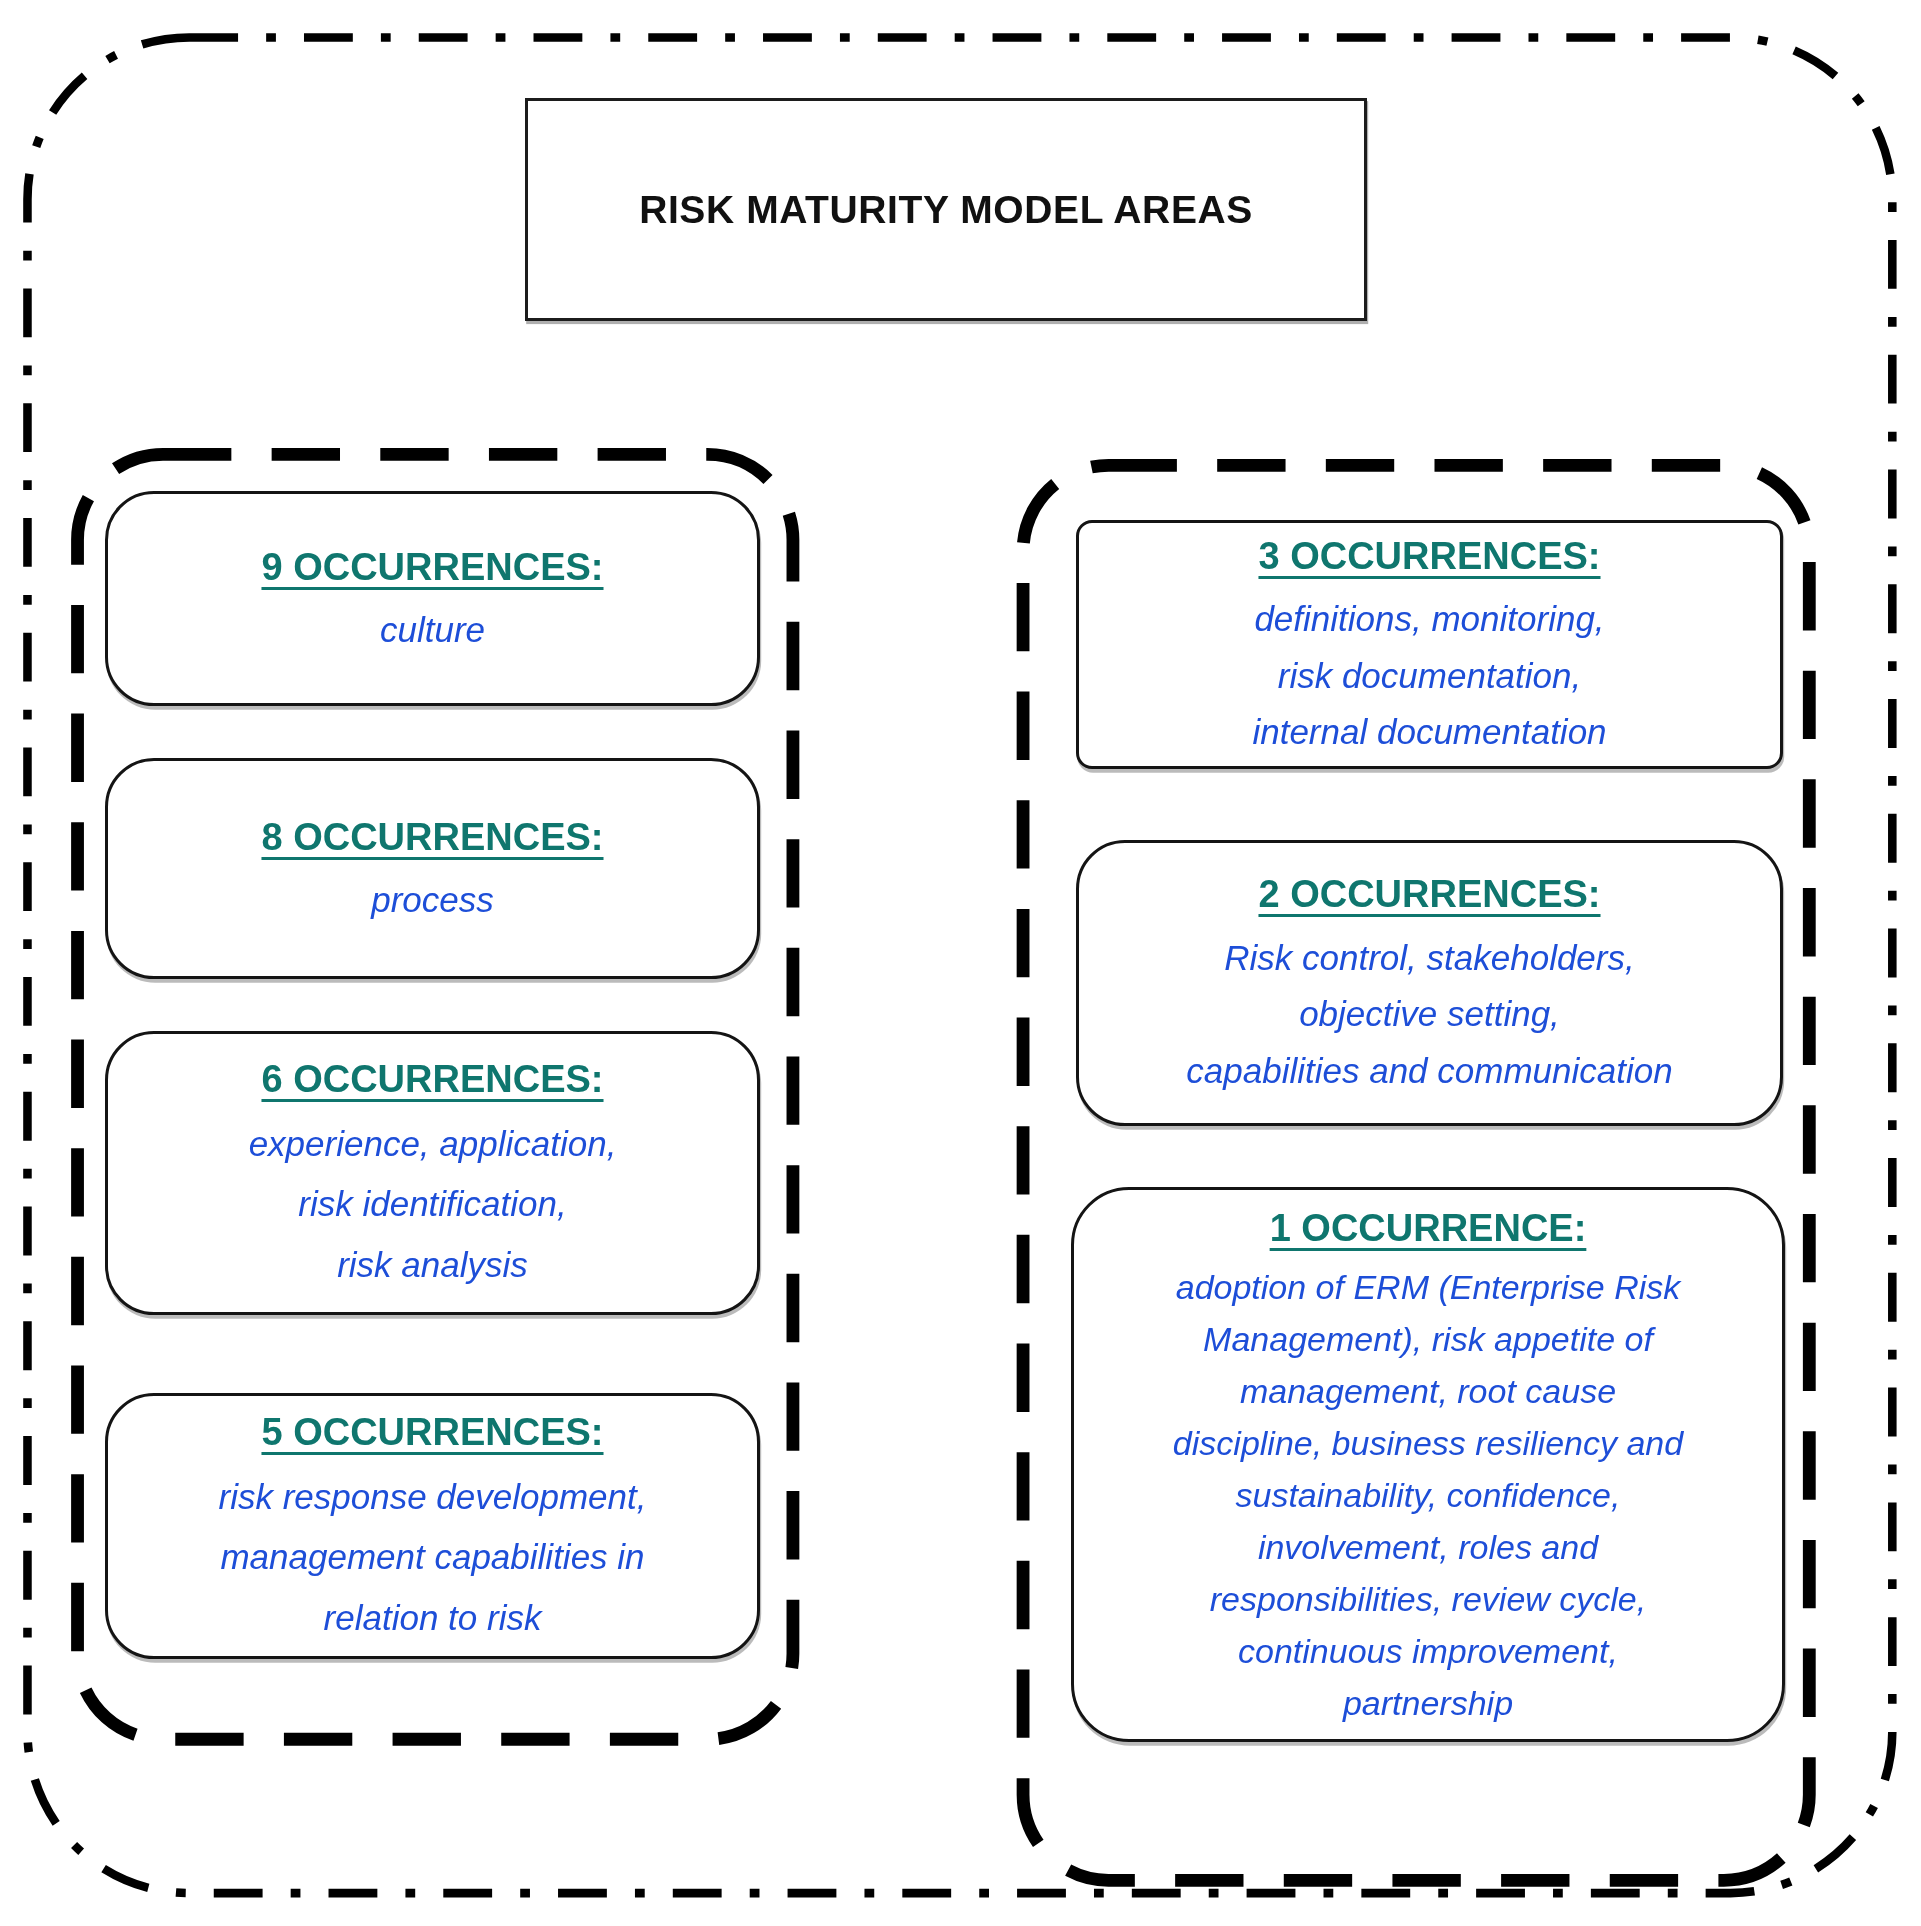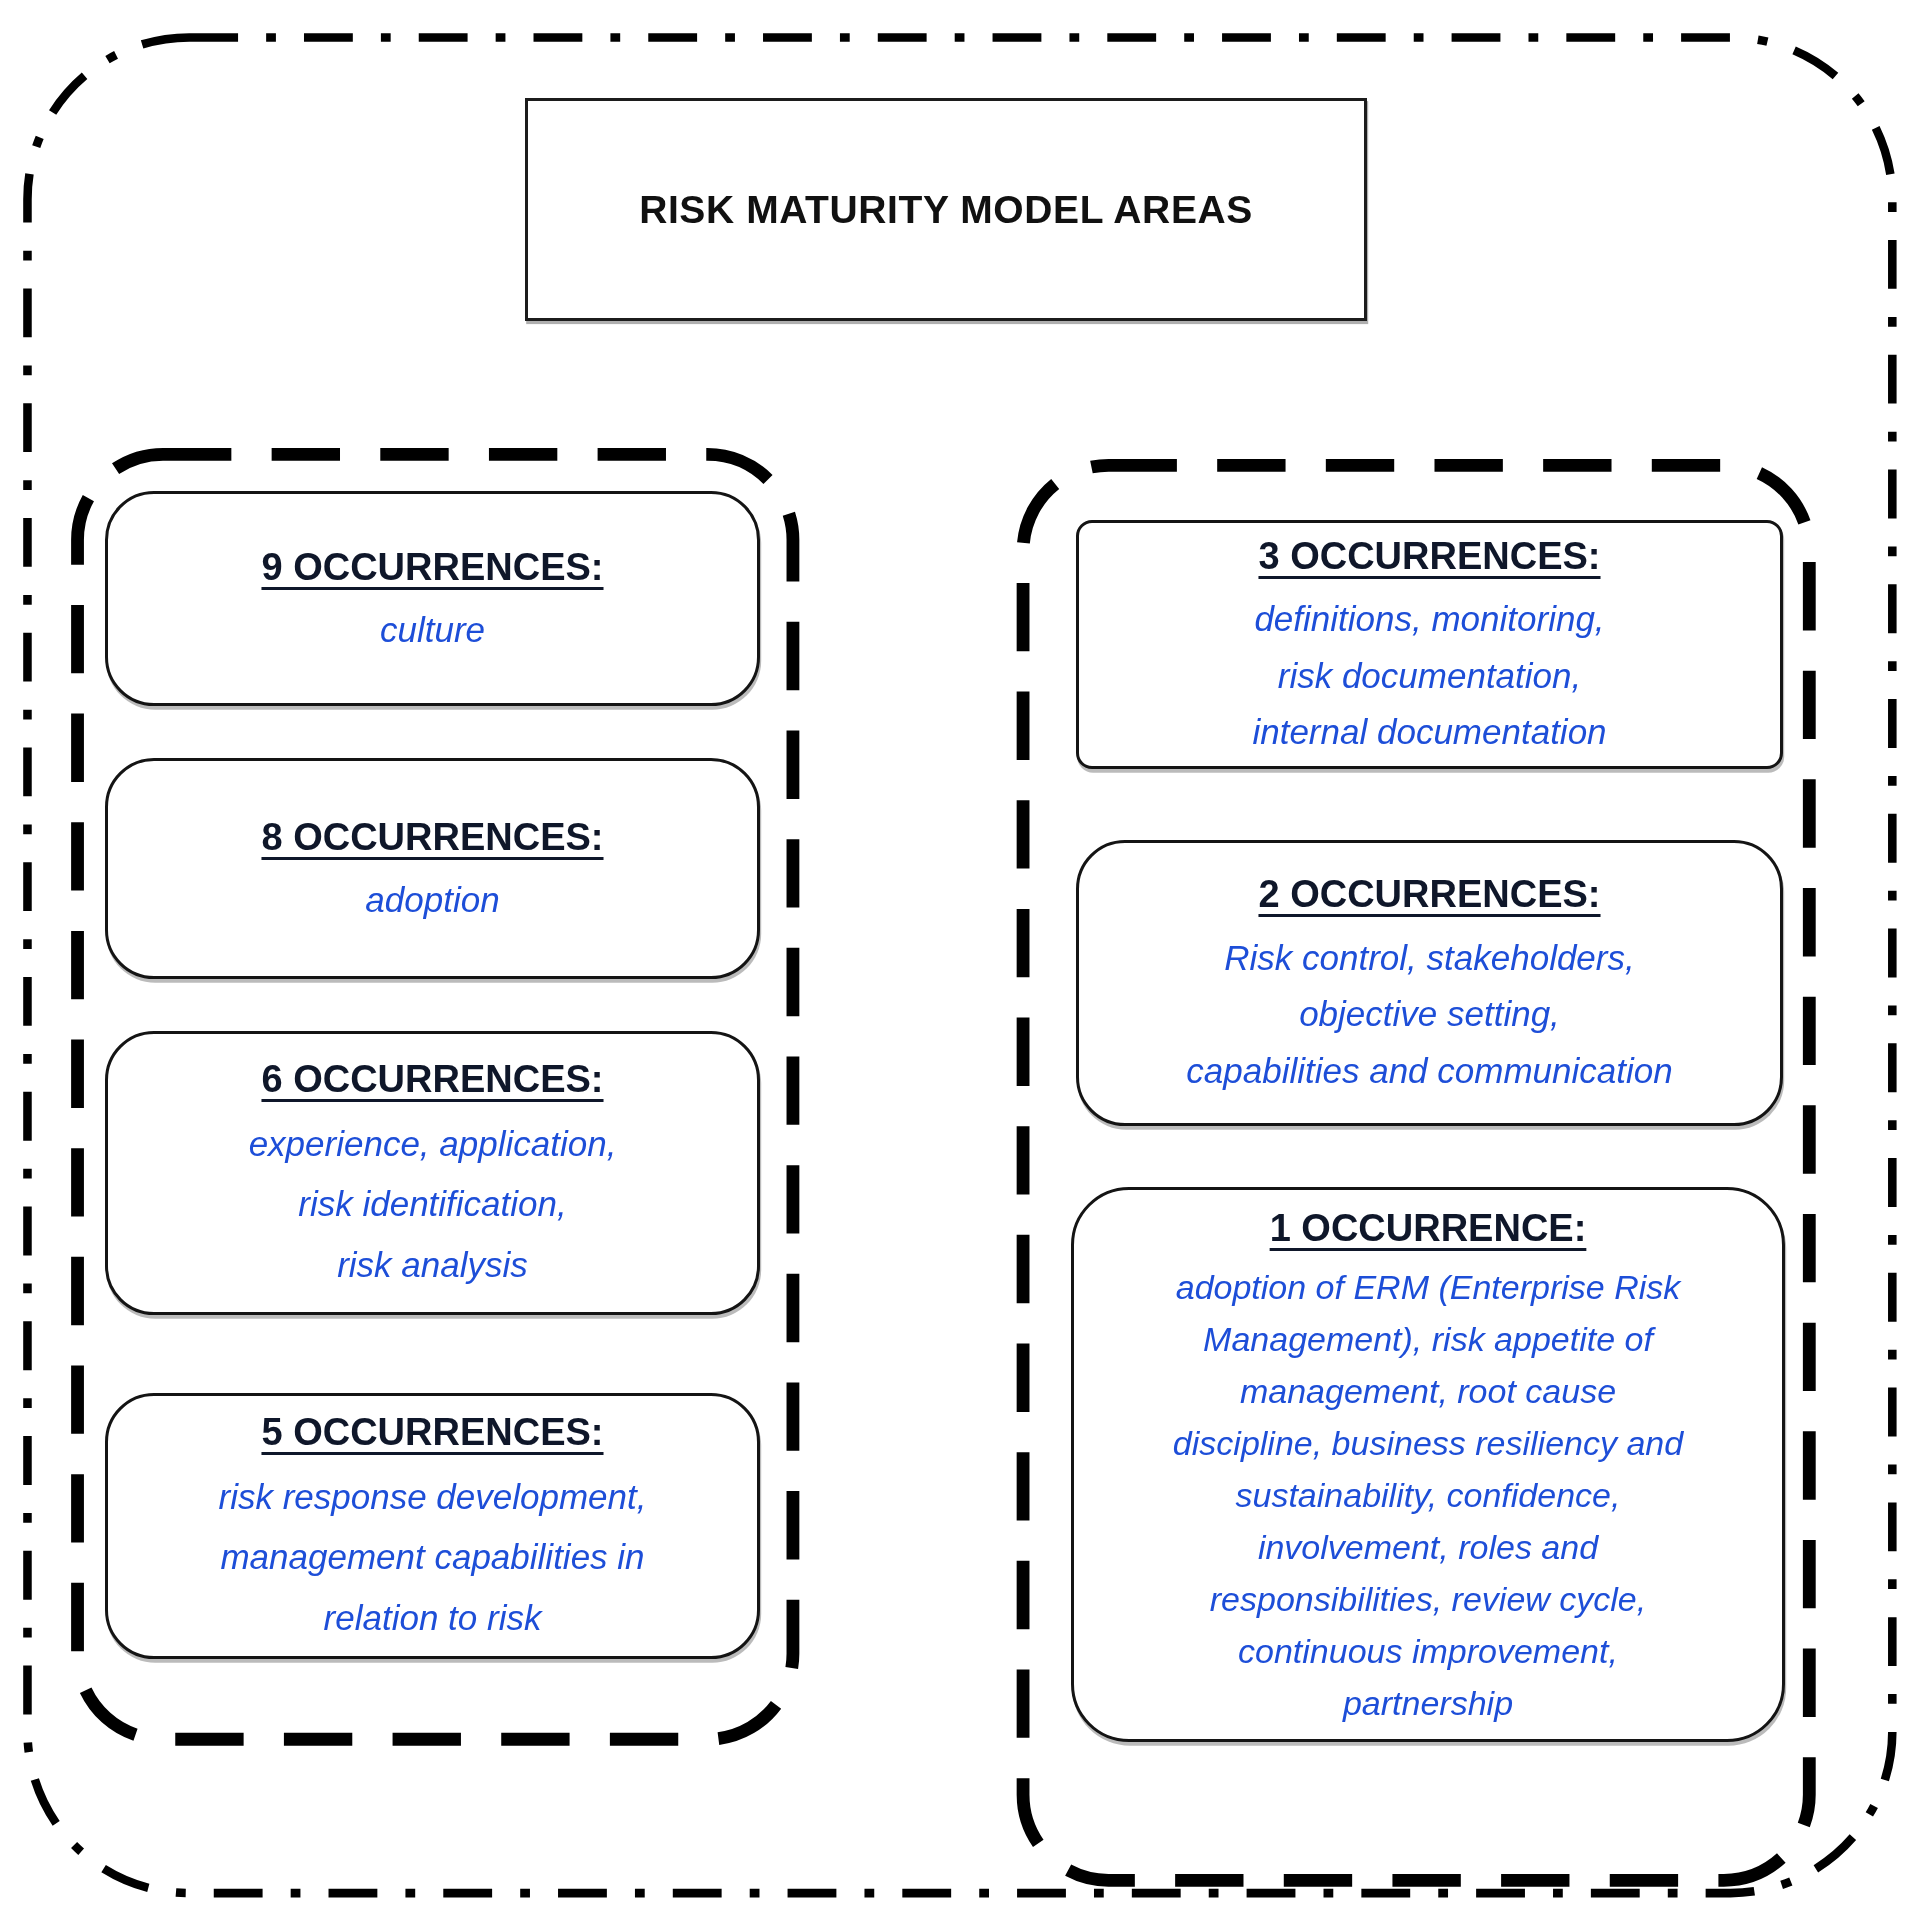--- a/index.html
+++ b/index.html
@@ -53,7 +53,7 @@
     font-weight: bold;
     font-size: 38px;
     line-height: 1.5;
-    color: #0f172a;
+    color: #0f766e;
     text-decoration: underline;
     text-decoration-thickness: 3.1px;
     text-underline-offset: 7.3px;

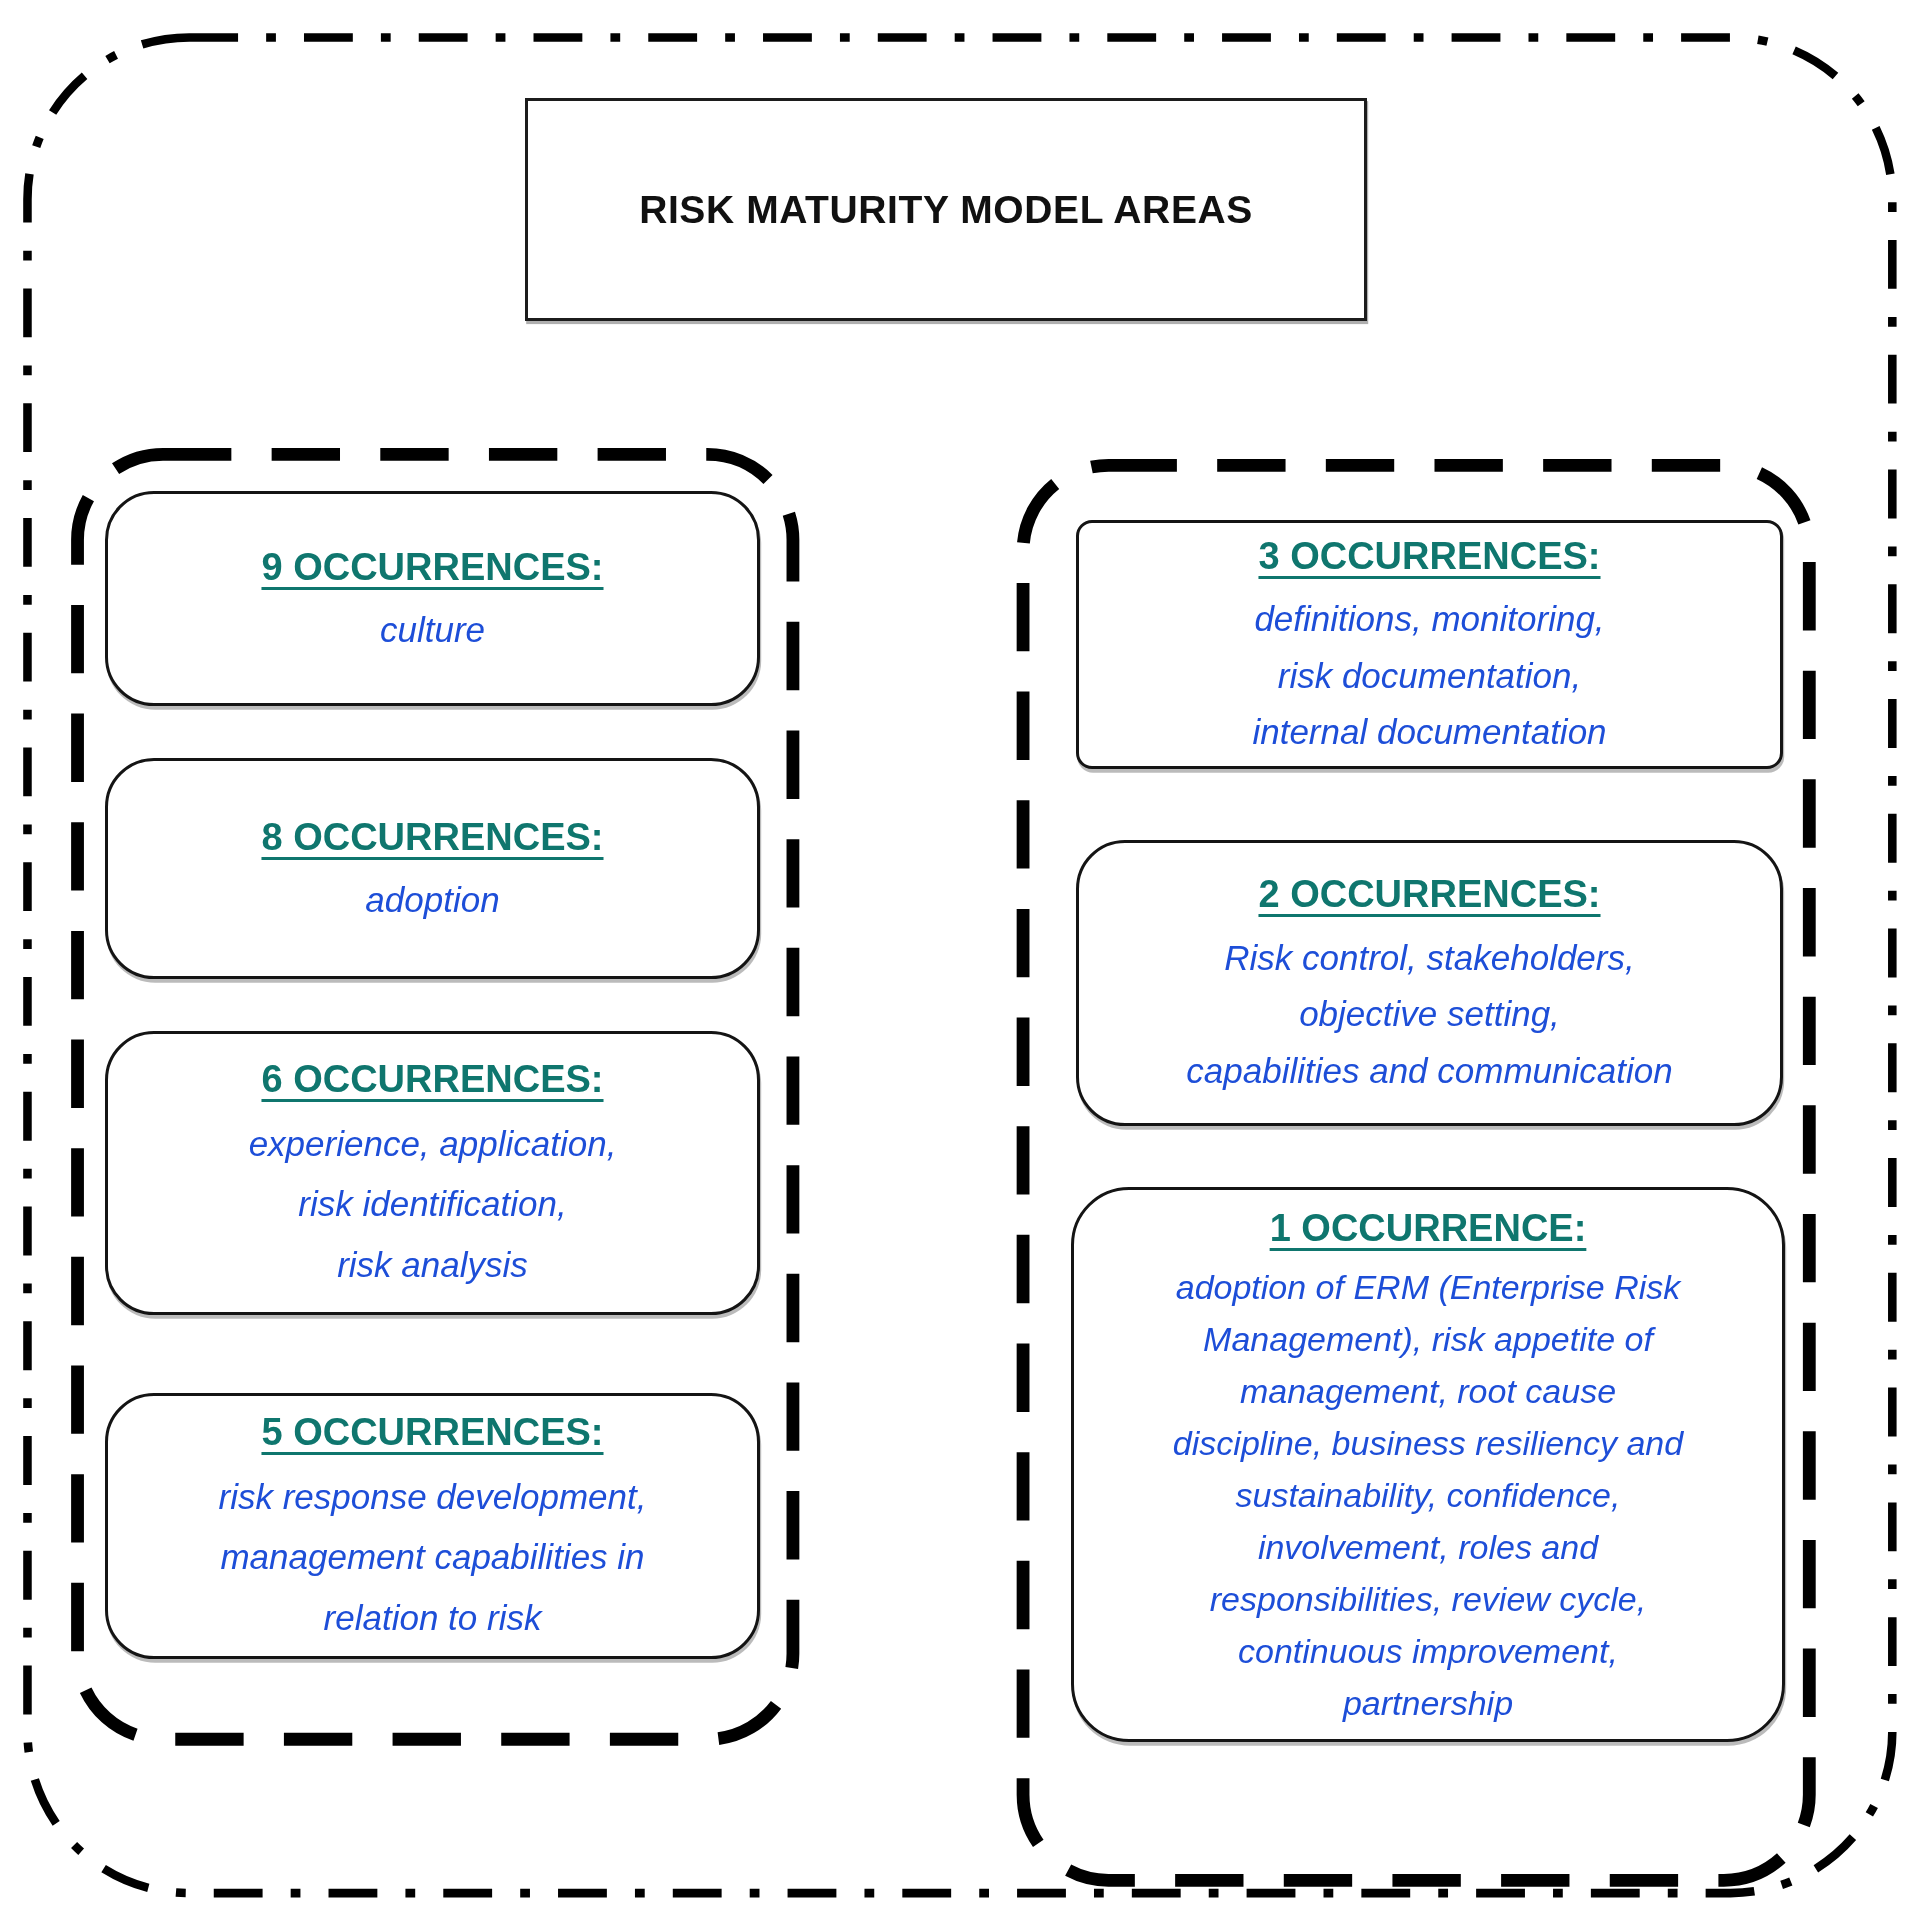--- a/index.html
+++ b/index.html
@@ -105,7 +105,7 @@
   </div>
   <div id="box-l2" class="obox">
     <div class="box-heading">8 OCCURRENCES:</div>
-    <div class="box-body">adoption</div>
+    <div class="box-body">process</div>
   </div>
   <div id="box-l3" class="obox">
     <div class="box-heading">6 OCCURRENCES:</div>

